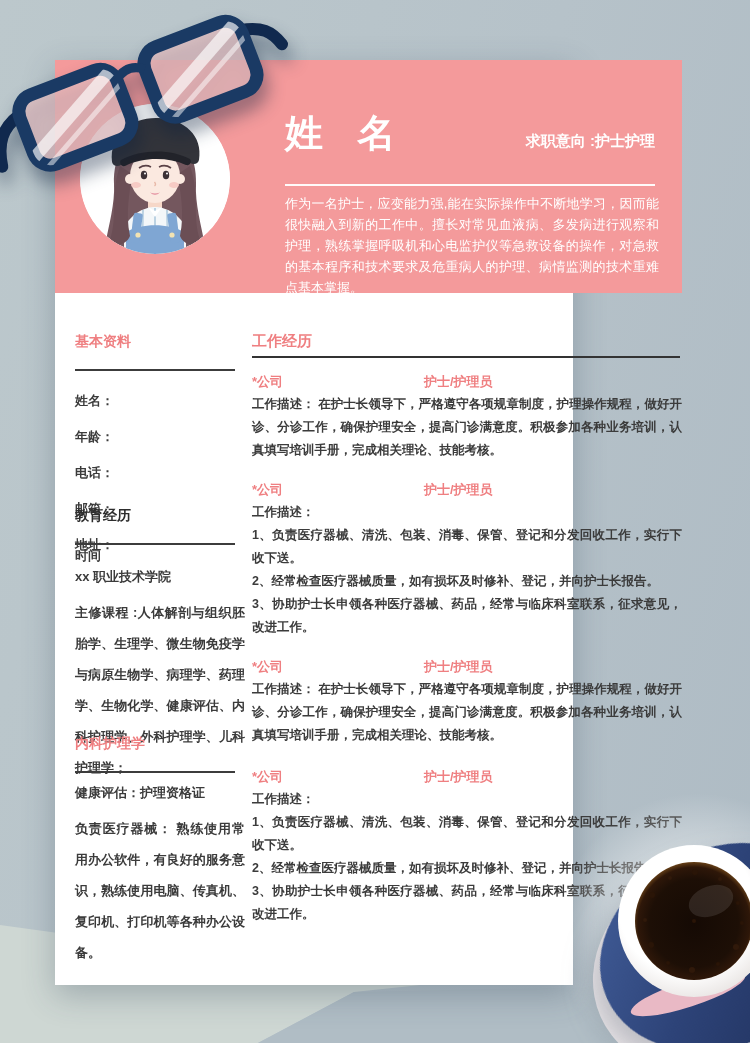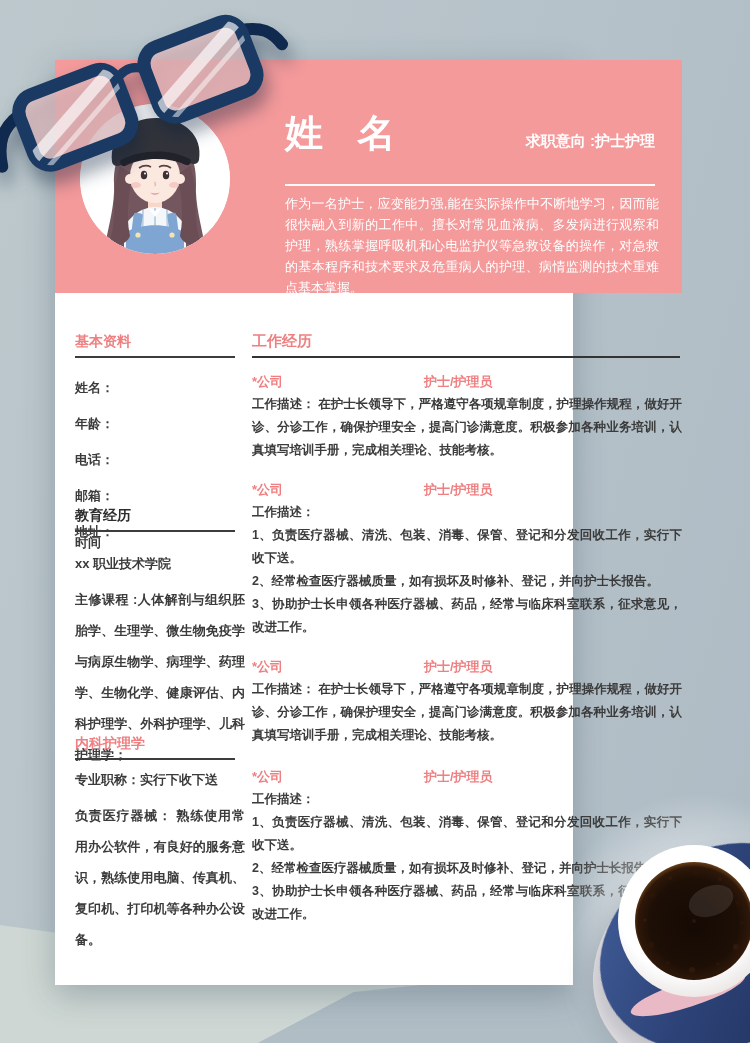--- a/index.html
+++ b/index.html
@@ -23,7 +23,7 @@
   .summary{position:absolute;left:230px;right:23px;top:133px;font-size:13px;line-height:21px;
     color:#ffffff;font-weight:500;text-align:justify;}
   .lsec{position:absolute;left:20px;width:170px;color:#3b3b3b;font-size:13px;font-weight:600;}
-  .sec-title{font-size:14px;font-weight:700;width:160px;padding-bottom:5px;
+  .sec-title{font-size:14px;font-weight:700;width:160px;padding-bottom:18px;
     border-bottom:2px solid #3c3c3c;}
   .pinktxt{color:#ef7f81;}
   .blacktxt{color:#2d2d2d;}

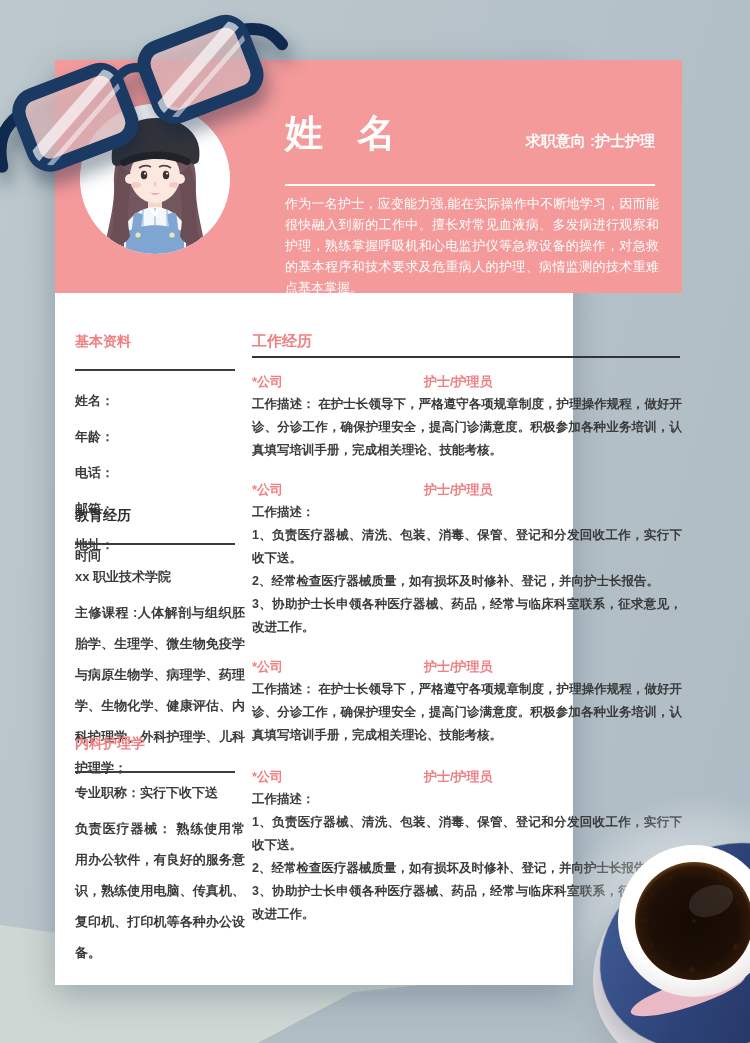--- a/index.html
+++ b/index.html
@@ -150,7 +150,7 @@
 
     <div class="lsec" style="top:675px">
       <div class="sec-title pinktxt">内科护理学</div>
-      <div class="cert-line">专业职称：实行下收下送</div>
+      <div class="cert-line">健康评估：护理资格证</div>
       <div class="para31">负责医疗器械： 熟练使用常用办公软件，有良好的服务意识，熟练使用电脑、传真机、复印机、打印机等各种办公设备。</div>
     </div>
 

